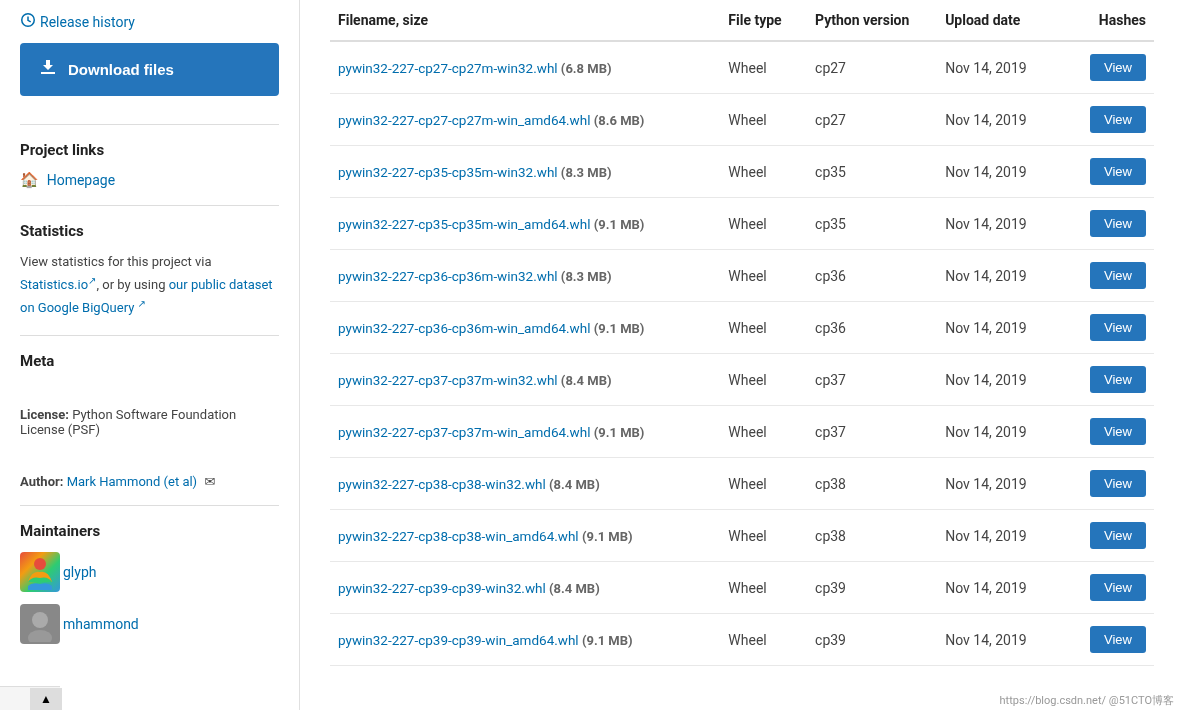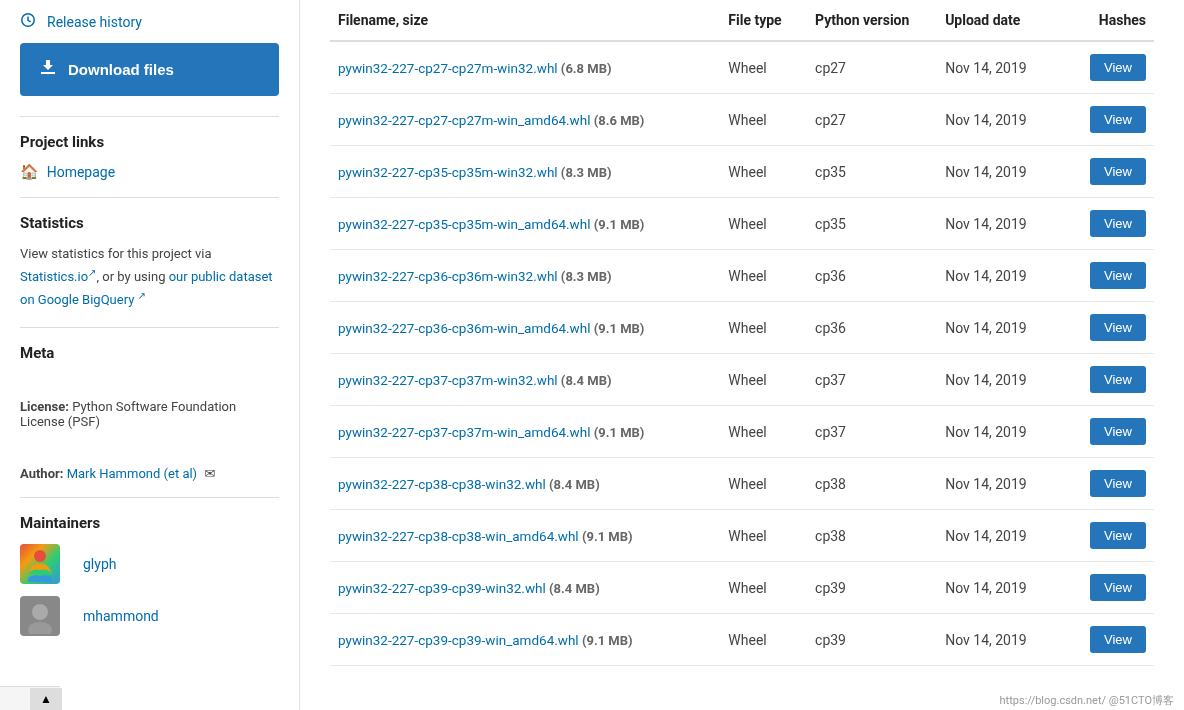--- a/index.html
+++ b/index.html
@@ -15,7 +15,7 @@
     .release-history-link {
       display: flex;
       align-items: center;
-      gap: 11px;
+      gap: 4px;
       color: #006dad;
       text-decoration: none;
       padding: 12px 0;

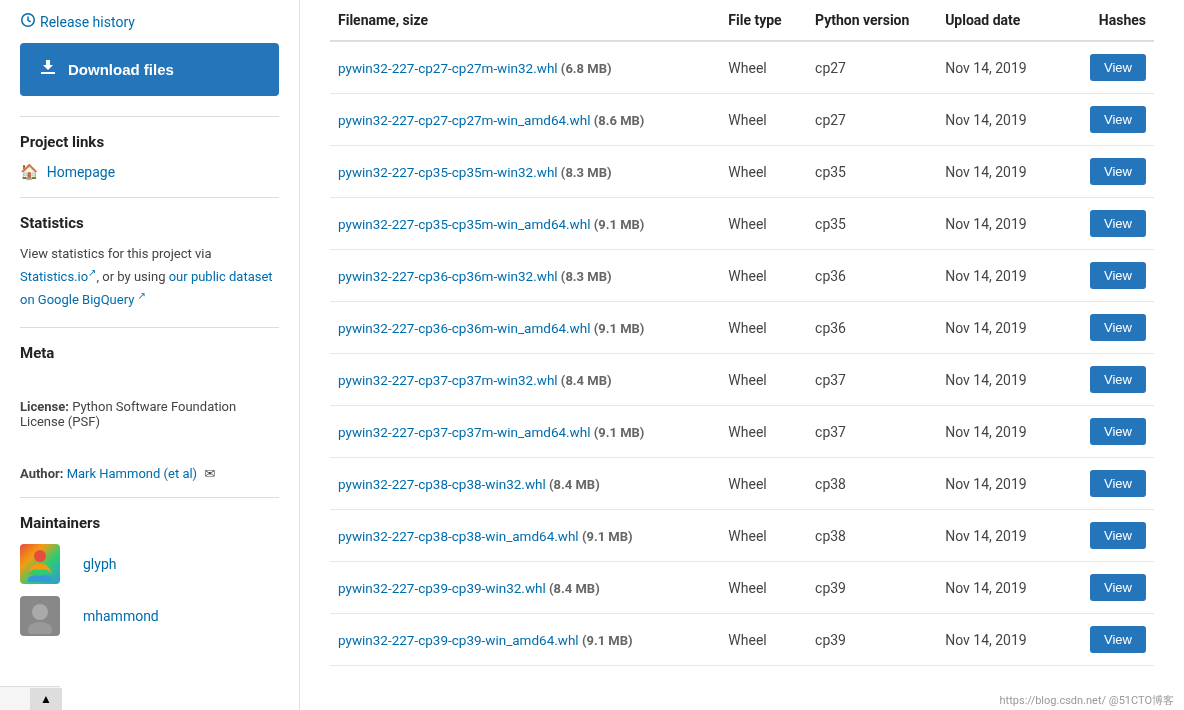--- a/index.html
+++ b/index.html
@@ -34,7 +34,7 @@
       font-size: 15px;
       font-weight: 600;
       cursor: pointer;
-      margin-bottom: 20px;
+      margin-bottom: 28px;
     }
     .download-icon { font-size: 18px; }
 

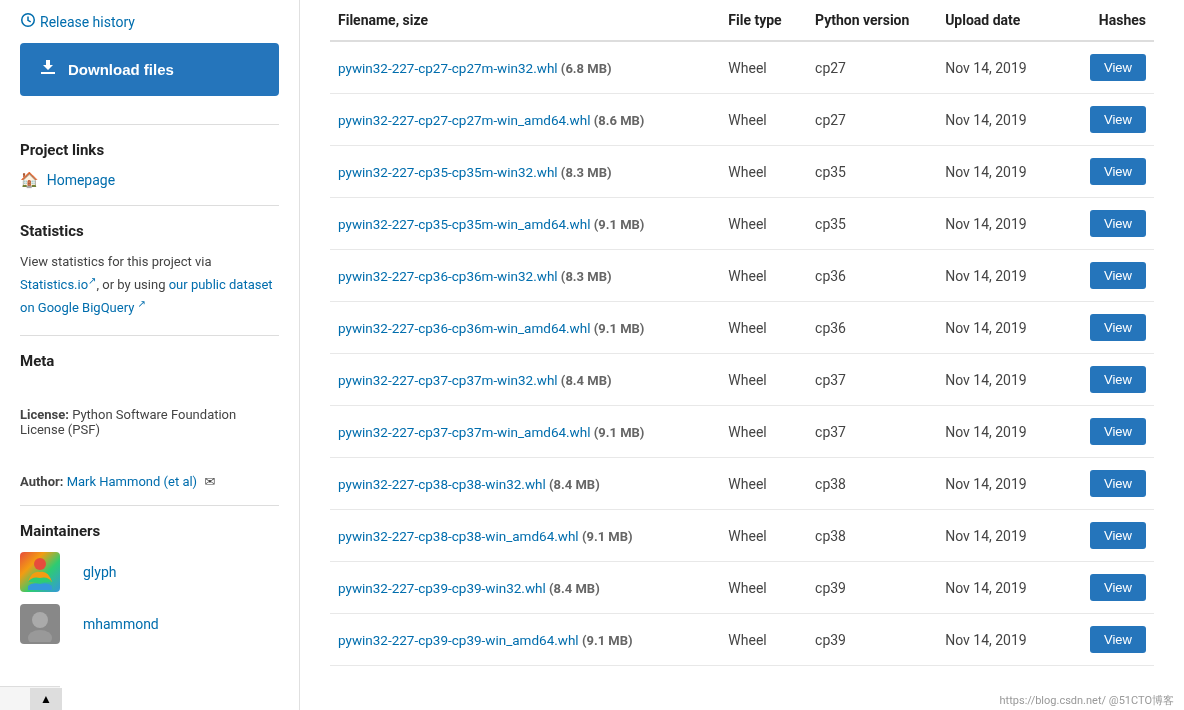--- a/index.html
+++ b/index.html
@@ -89,7 +89,7 @@
     .maintainer-item {
       display: flex;
       align-items: center;
-      gap: 23px;
+      gap: 3px;
       margin-bottom: 12px;
       text-align: center;
     }

